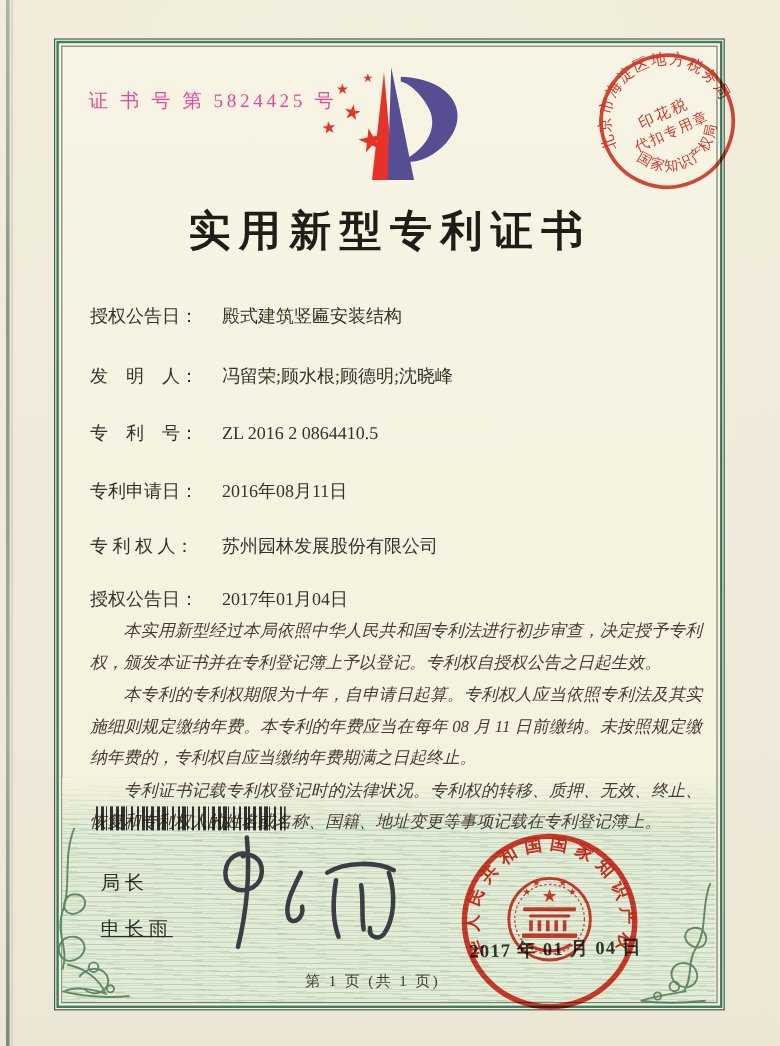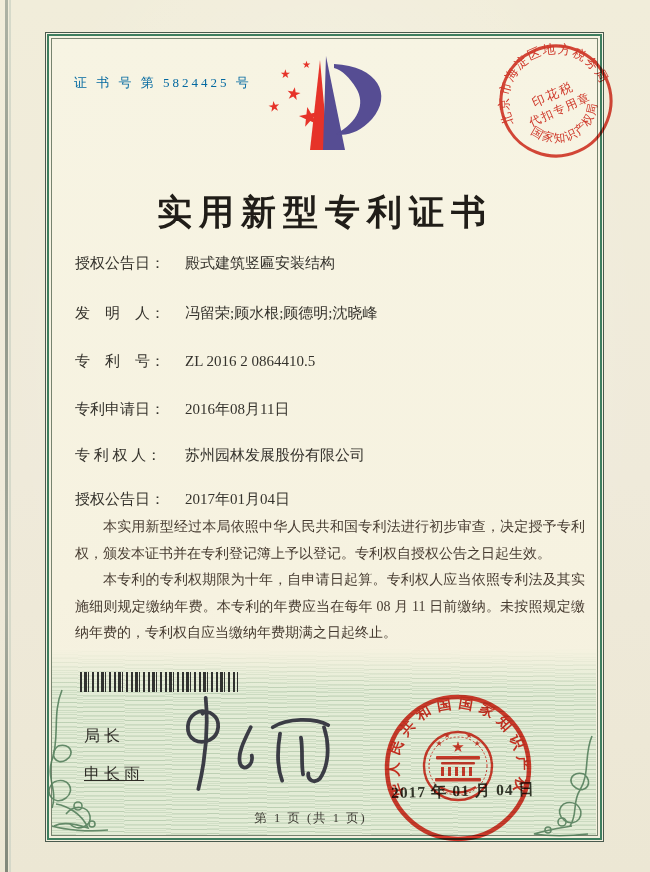--- a/index.html
+++ b/index.html
@@ -29,7 +29,7 @@
   }
   .band-fade{position:absolute;left:0;top:0;width:100%;height:42px;background:linear-gradient(180deg,#f6f2e0,rgba(246,242,224,0));}
 
-  .certno{left:74px;top:74px;font-size:13px;letter-spacing:3px;color:#0369a1;}
+  .certno{left:74px;top:74px;font-size:16px;letter-spacing:3px;color:#ec4899;}
   .title{left:0;top:169px;width:650px;text-align:center;font-size:35px;font-weight:600;letter-spacing:7px;color:#201d18;margin-top:20px;}
 
   .field{left:75px;font-size:15px;color:#34322c;white-space:nowrap;}

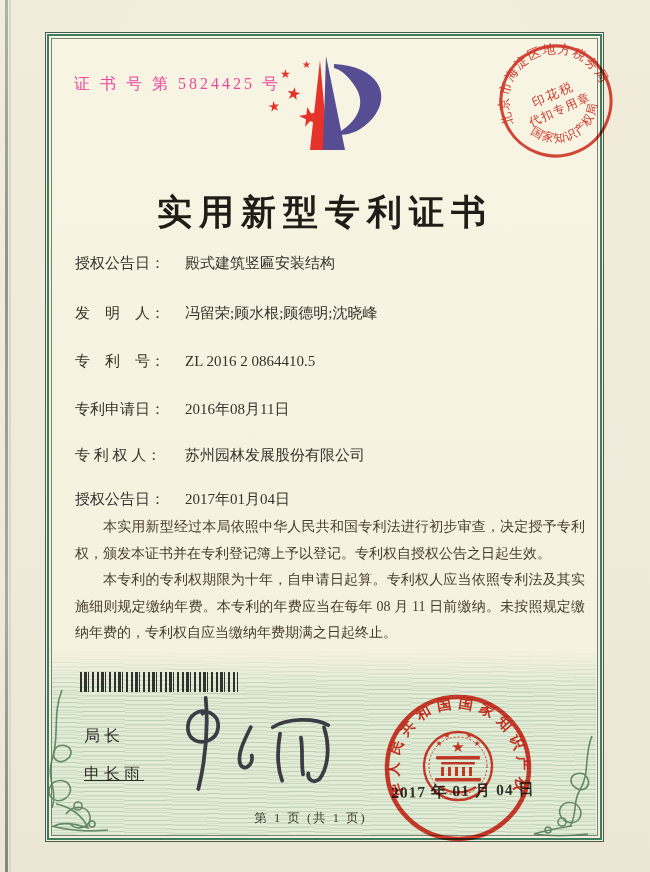--- a/index.html
+++ b/index.html
@@ -30,7 +30,7 @@
   .band-fade{position:absolute;left:0;top:0;width:100%;height:42px;background:linear-gradient(180deg,#f6f2e0,rgba(246,242,224,0));}
 
   .certno{left:74px;top:74px;font-size:16px;letter-spacing:3px;color:#ec4899;}
-  .title{left:0;top:169px;width:650px;text-align:center;font-size:35px;font-weight:600;letter-spacing:7px;color:#201d18;margin-top:20px;}
+  .title{left:0;top:169px;width:650px;text-align:center;font-size:35px;font-weight:600;letter-spacing:7px;color:#201d18;}
 
   .field{left:75px;font-size:15px;color:#34322c;white-space:nowrap;}
   .field .lab{display:inline-block;min-width:104px;}

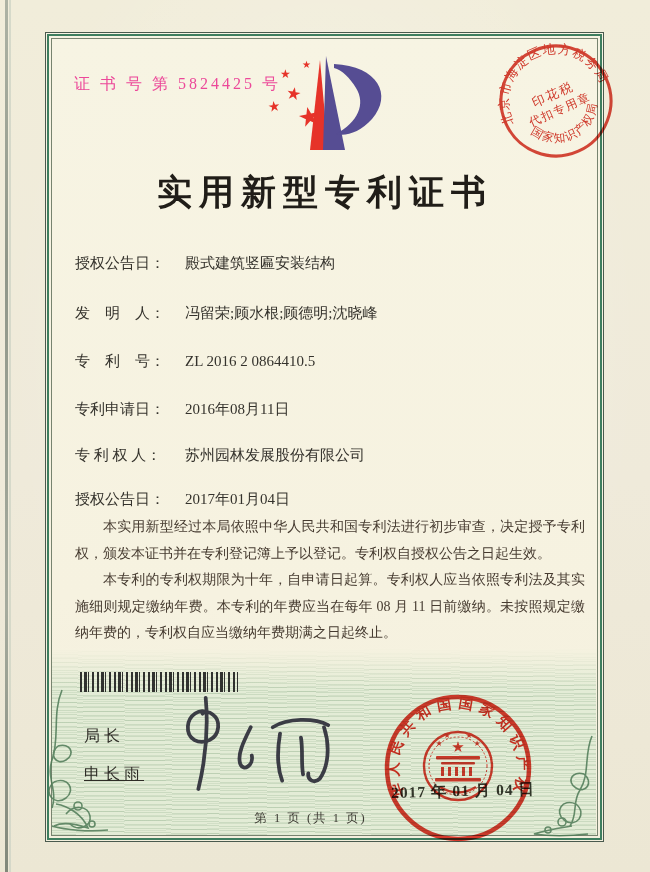--- a/index.html
+++ b/index.html
@@ -38,7 +38,7 @@
   .f0{top:254px}.f1{top:304px}.f2{top:352px}.f3{top:400px}.f4{top:446px}.f5{top:490px}
 
   .bodytext{left:75px;top:514px;width:510px;font-size:14px;line-height:26.5px;color:#463b30;text-align:justify;}
-  .bodytext p{margin:0;text-indent:2em;}
+  .bodytext p{margin:0;text-indent:2em;font-style:italic;}
 
   .barcode{left:80px;top:672px;width:158px;height:20px;opacity:.88;
     background:repeating-linear-gradient(90deg,

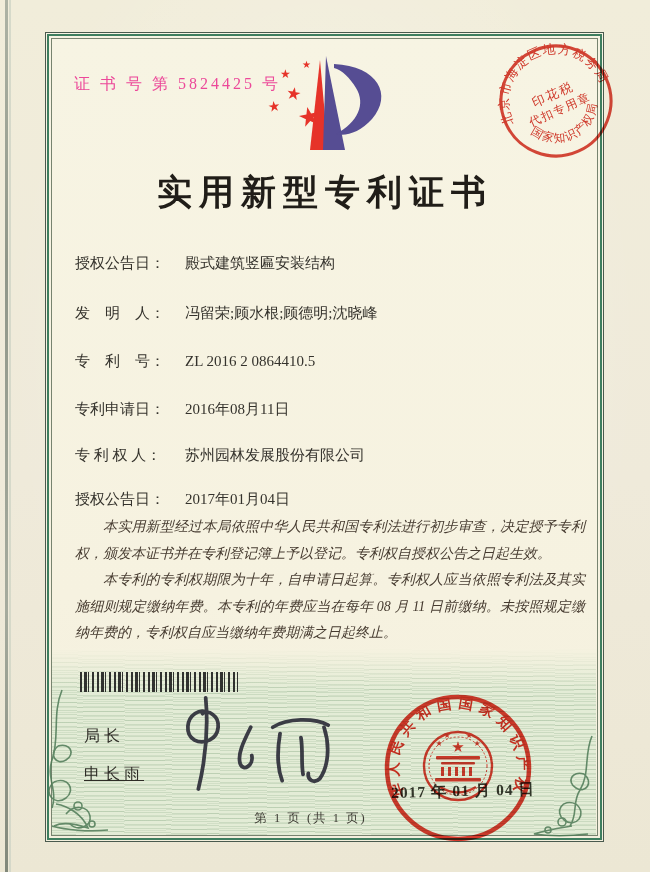--- a/index.html
+++ b/index.html
@@ -119,6 +119,7 @@
 <div class="abs bodytext">
   <p>本实用新型经过本局依照中华人民共和国专利法进行初步审查，决定授予专利权，颁发本证书并在专利登记簿上予以登记。专利权自授权公告之日起生效。</p>
   <p>本专利的专利权期限为十年，自申请日起算。专利权人应当依照专利法及其实施细则规定缴纳年费。本专利的年费应当在每年 08 月 11 日前缴纳。未按照规定缴纳年费的，专利权自应当缴纳年费期满之日起终止。</p>
+  <p>专利证书记载专利权登记时的法律状况。专利权的转移、质押、无效、终止、恢复和专利权人的姓名或名称、国籍、地址变更等事项记载在专利登记簿上。</p>
 </div>
 
 <div class="abs barcode"></div>

